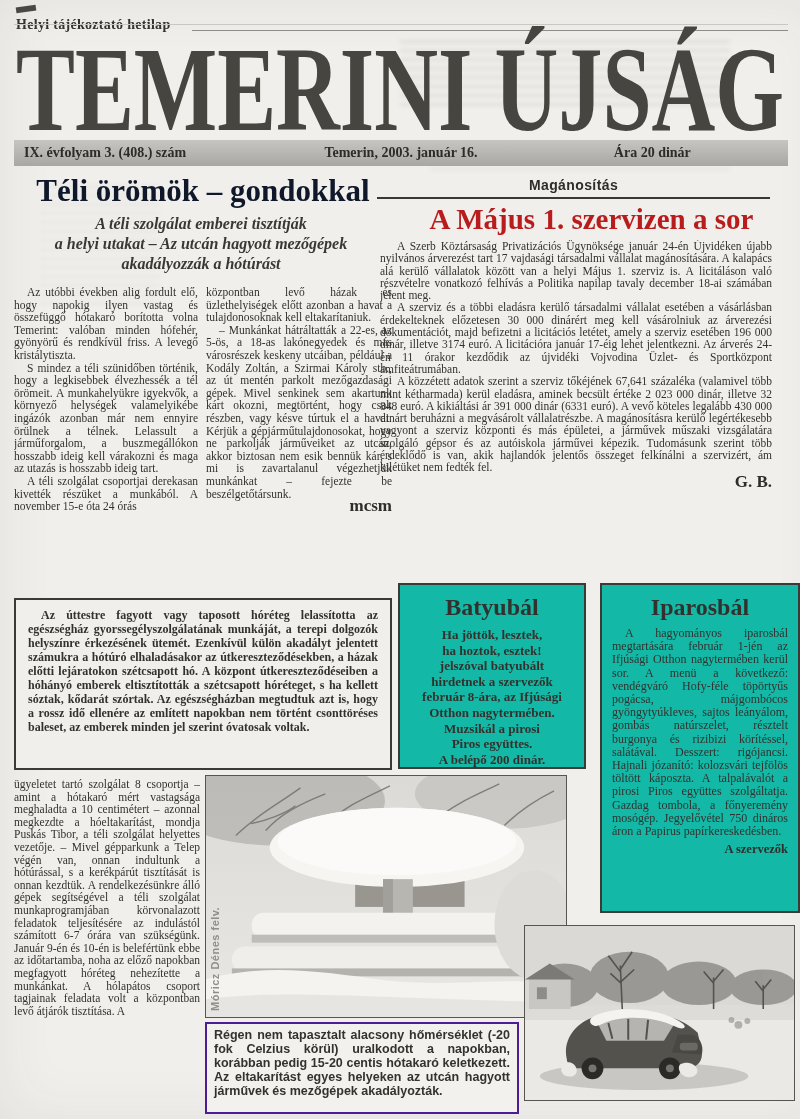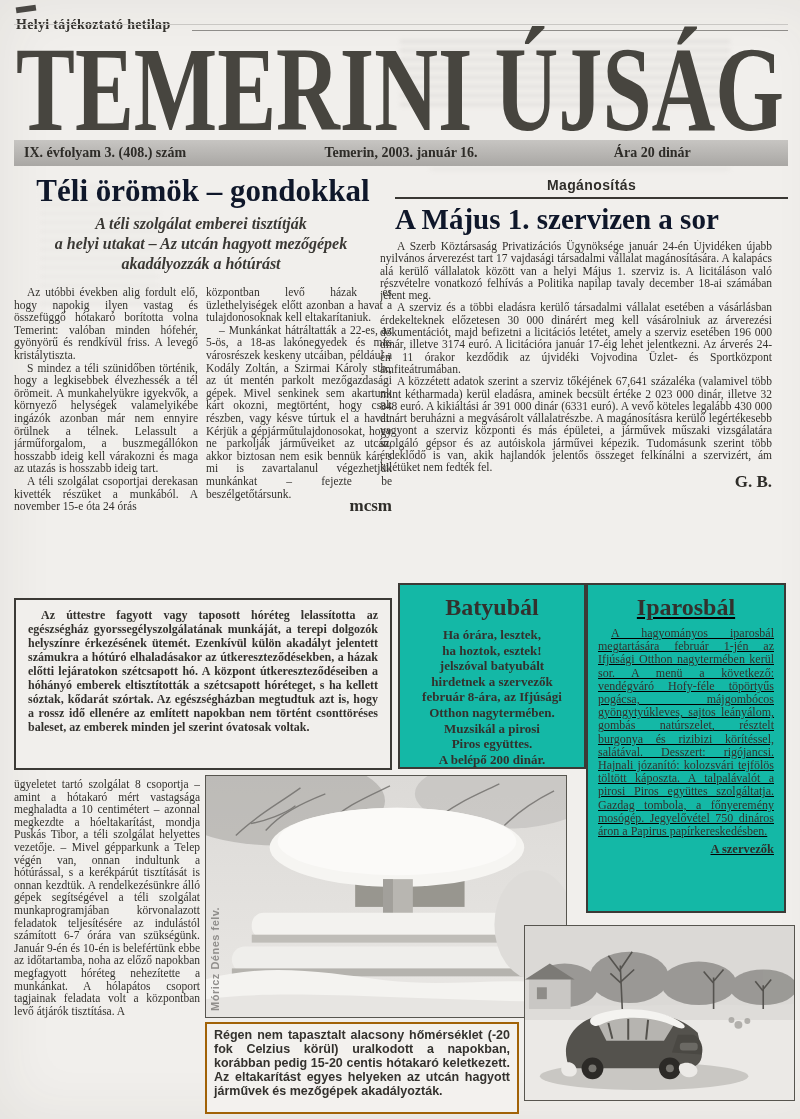--- a/index.html
+++ b/index.html
@@ -135,7 +135,7 @@
 
   <div class="abs caption" style="left:205px;top:1022px;width:314px;height:92px;">Régen nem tapasztalt alacsony hőmérséklet (-20 fok Celzius körül) uralkodott a napokban, korábban pedig 15-20 centis hótakaró keletkezett. Az eltakarítást egyes helyeken az utcán hagyott járművek és mezőgépek akadályozták.</div>
 
-  <div class="abs kicker-wrap" style="left:395px;top:176px;width:393px;">
+  <div class="abs kicker-wrap" style="left:377px;top:176px;width:393px;">
     <span class="kicker">Magánosítás</span>
   </div>
   <div class="abs h-right" style="left:395px;top:203px;width:393px;">A Május 1. szervizen a sor</div>

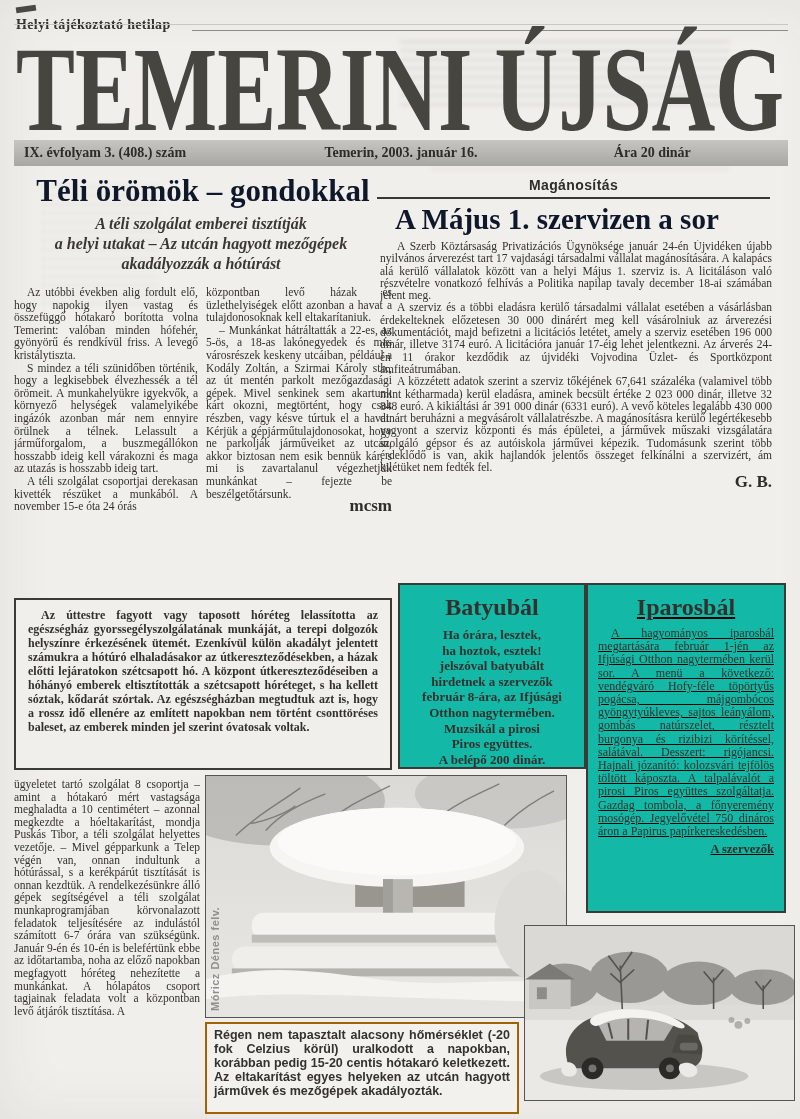--- a/index.html
+++ b/index.html
@@ -26,7 +26,7 @@
         font:bold 12px/14px "Liberation Serif",serif;color:#33312d;text-align:justify;}
   .kicker-wrap{border-bottom:2px solid #3a3834;text-align:center;padding-bottom:3px;}
   .kicker{font:bold 14px "Liberation Sans",sans-serif;color:#2f2d29;letter-spacing:.4px;}
-  .h-right{font:bold 29px/32px "Liberation Serif",serif;color:#0f172a;text-align:left;}
+  .h-right{font:bold 29px/32px "Liberation Serif",serif;color:#b91c1c;text-align:center;}
   .body-right{font:11.5px/12.3px "Liberation Serif",serif;color:#33312d;text-align:justify;}
   .body-right p{margin:0;text-indent:17px;}
   .adbox{border:2px solid #3c3a36;background:#14b8a6;box-sizing:border-box;padding:8px 10px;}

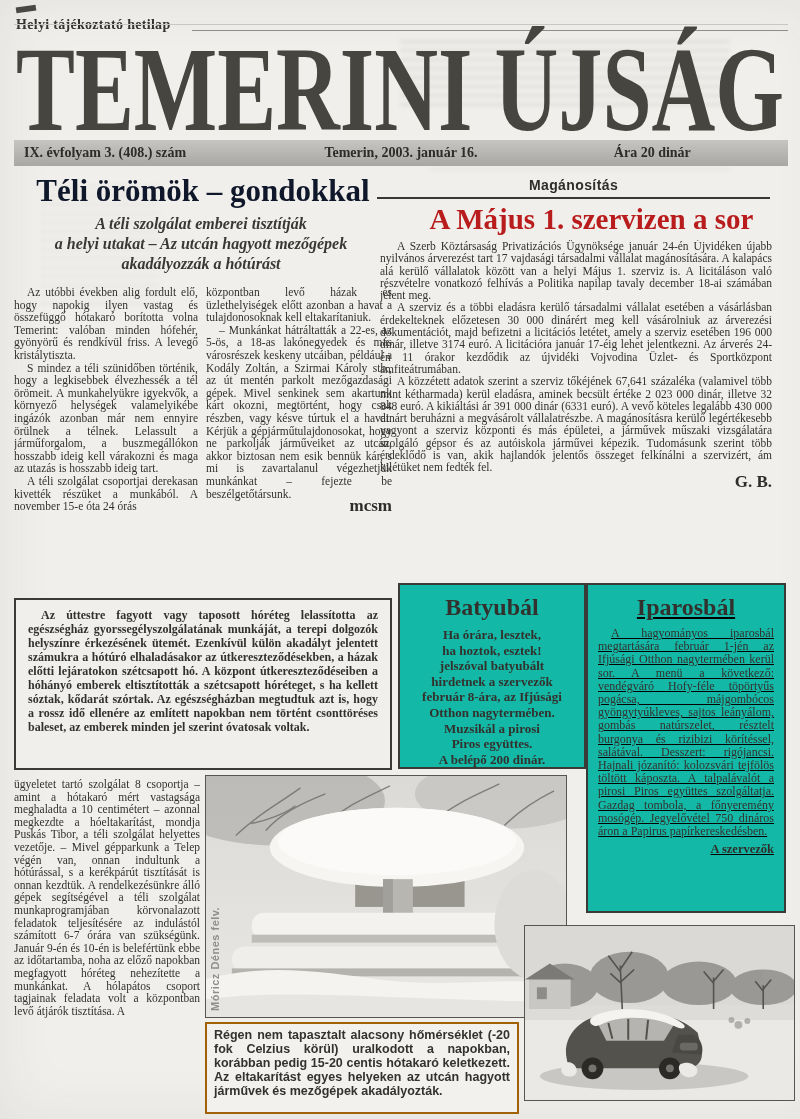--- a/index.html
+++ b/index.html
@@ -162,7 +162,7 @@
     </div>
   </div>
 
-  <div class="abs adbox" style="left:586px;top:583px;width:200px;height:330px;text-decoration:underline;">
+  <div class="abs adbox" style="left:600px;top:583px;width:200px;height:330px;">
     <div class="adtitle">Iparosbál</div>
     <div class="adbody">
       <span class="first" style="display:block;">A hagyományos iparosbál megtartására február 1-jén az Ifjúsági Otthon nagytermében kerül sor. A menü a következő: vendégváró Hofy-féle töpörtyűs pogácsa, májgombócos gyöngytyúkleves, sajtos leányálom, gombás natúrszelet, résztelt burgonya és rizibizi körítéssel, salátával. Desszert: rigójancsi. Hajnali józanító: kolozsvári tejfölös töltött káposzta. A talpalávalót a pirosi Piros együttes szolgáltatja. Gazdag tombola, a főnyeremény mosógép. Jegyelővétel 750 dináros áron a Papirus papírkereskedésben.</span>

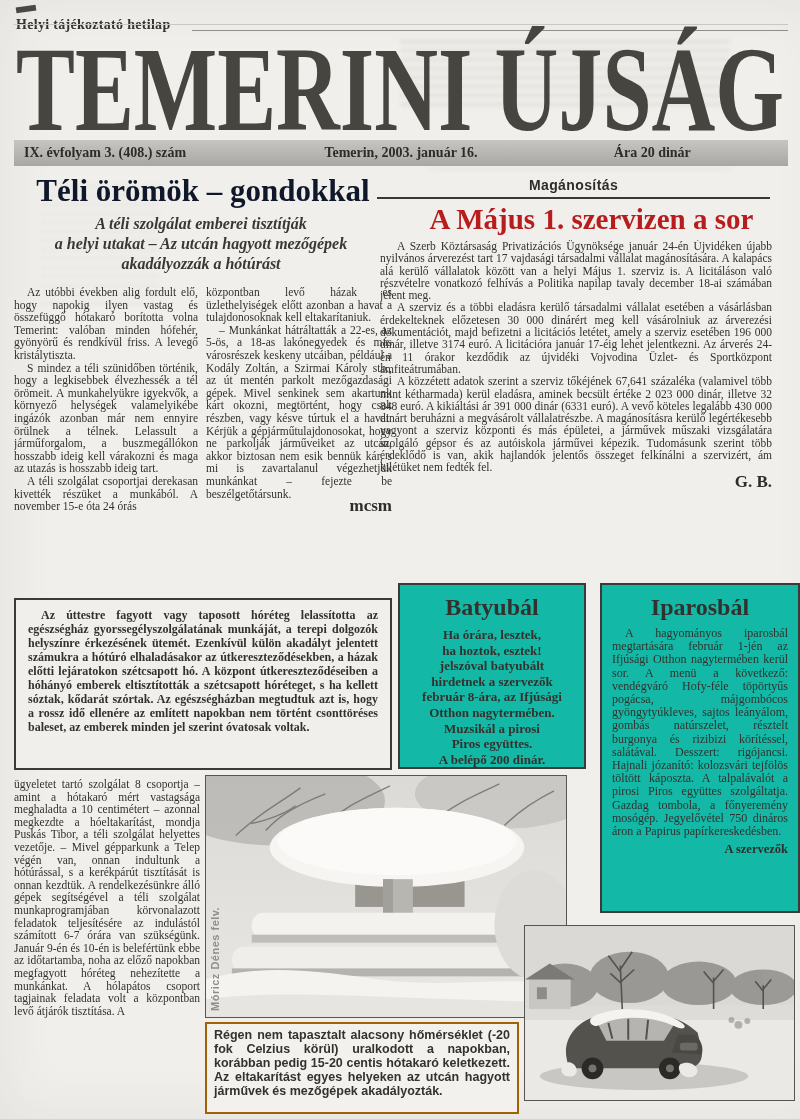--- a/index.html
+++ b/index.html
@@ -150,7 +150,7 @@
   <div class="abs adbox" style="left:398px;top:583px;width:188px;height:186px;">
     <div class="adtitle">Batyubál</div>
     <div class="adlines">
-      <div>Ha órára, lesztek,</div>
+      <div>Ha jöttök, lesztek,</div>
       <div>ha hoztok, esztek!</div>
       <div>jelszóval batyubált</div>
       <div>hirdetnek a szervezők</div>

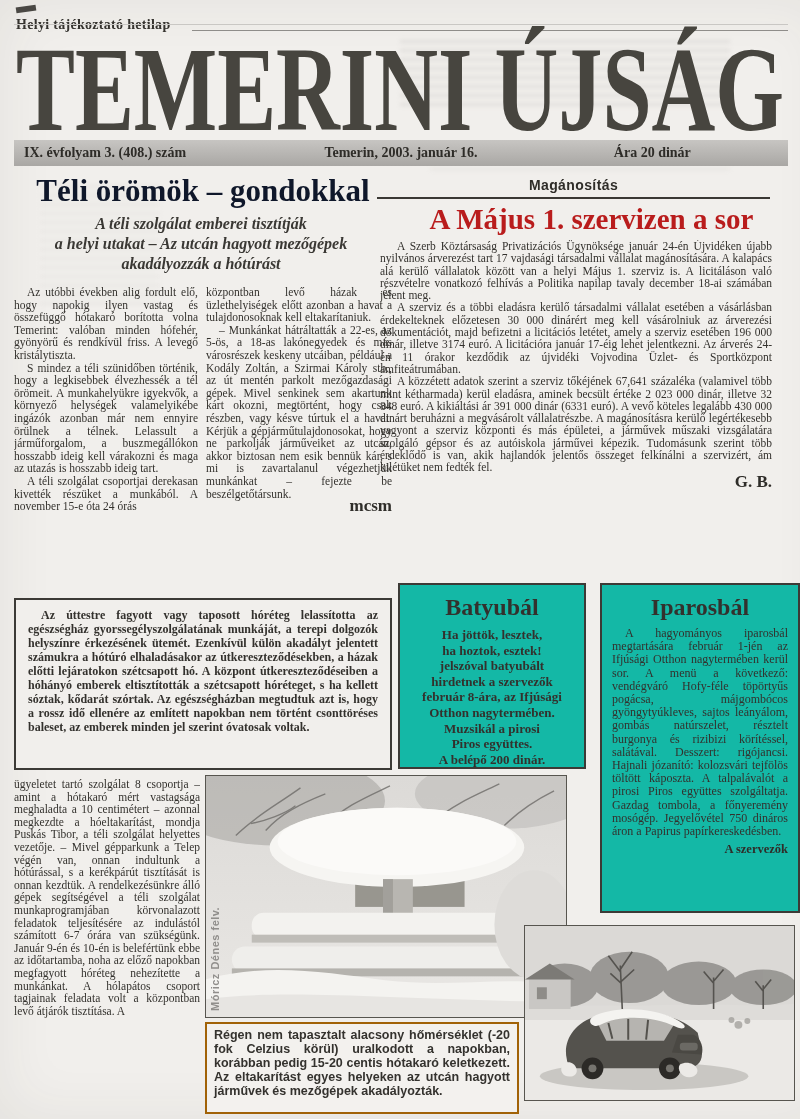--- a/index.html
+++ b/index.html
@@ -39,7 +39,7 @@
   .photo svg{display:block;width:100%;height:100%;}
   .credit{writing-mode:vertical-rl;transform:rotate(180deg);font:bold 11px "Liberation Sans",sans-serif;
           color:#908e8b;letter-spacing:.5px;}
-  .caption{border:2px solid #a16207;background:#f3f1ee;box-sizing:border-box;padding:5px 7px;
+  .caption{border:2px solid #4c1d95;background:#f3f1ee;box-sizing:border-box;padding:5px 7px;
            font:bold 12.5px/13.9px "Liberation Sans",sans-serif;color:#34322e;text-align:justify;}
   .ghost{filter:blur(2px);opacity:.45;pointer-events:none;}
   .ghost-lines{background:repeating-linear-gradient(#c9c7c4 0 3px,transparent 3px 9px);}

